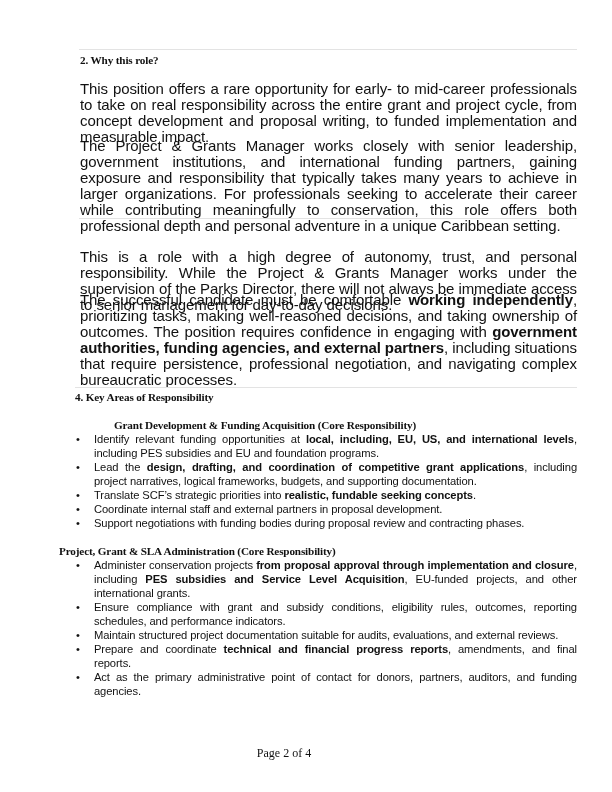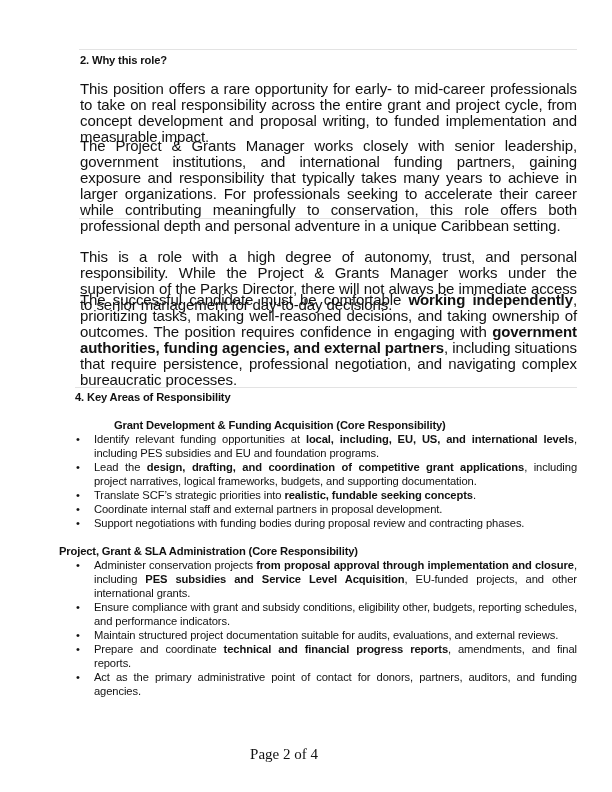--- a/index.html
+++ b/index.html
@@ -7,7 +7,7 @@
            font-family: "Liberation Sans", sans-serif; color: #111111; }
     .page { position: absolute; left: 0; top: 0; width: 612px; height: 792px; }
     .rule { position: absolute; height: 1px; background: #e3e3e3; }
-    .h { position: absolute; font-weight: bold; font-size: 11.2px; letter-spacing: -0.15px; }
+    .h { position: absolute; font-weight: bold; font-size: 11.2px; letter-spacing: -0.15px; font-family: Liberation Serif, serif; }
     .para { position: absolute; font-size: 15px; line-height: 16px; text-align: justify;
             letter-spacing: -0.1px; }
     .para b { font-weight: bold; }

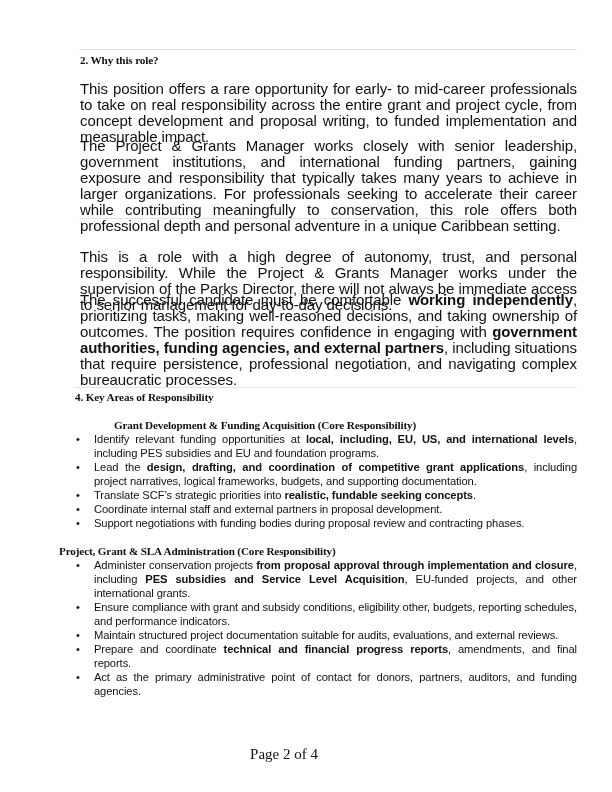--- a/index.html
+++ b/index.html
@@ -49,7 +49,7 @@
   <div class="h" style="left:59px; top:545px;">Project, Grant &amp; SLA Administration (Core Responsibility)</div>
   <ul class="list" style="left:76px; top:558px; width:501px;">
     <li class="li"><span class="bullet">•</span><span>Administer conservation projects </span><b>from proposal approval through implementation and closure</b><span>, including </span><b>PES subsidies and Service Level Acquisition</b><span>, EU-funded projects, and other international grants.</span></li>
-    <li class="li"><span class="bullet">•</span><span>Ensure compliance with grant and subsidy conditions, eligibility other, budgets, reporting schedules, and performance indicators.</span></li>
+    <li class="li"><span class="bullet">•</span><span>Ensure compliance with grant and subsidy conditions, eligibility rules, outcomes, reporting schedules, and performance indicators.</span></li>
     <li class="li"><span class="bullet">•</span><span>Maintain structured project documentation suitable for audits, evaluations, and external reviews.</span></li>
     <li class="li"><span class="bullet">•</span><span>Prepare and coordinate </span><b>technical and financial progress reports</b><span>, amendments, and final reports.</span></li>
     <li class="li"><span class="bullet">•</span><span>Act as the primary administrative point of contact for donors, partners, auditors, and funding agencies.</span></li>

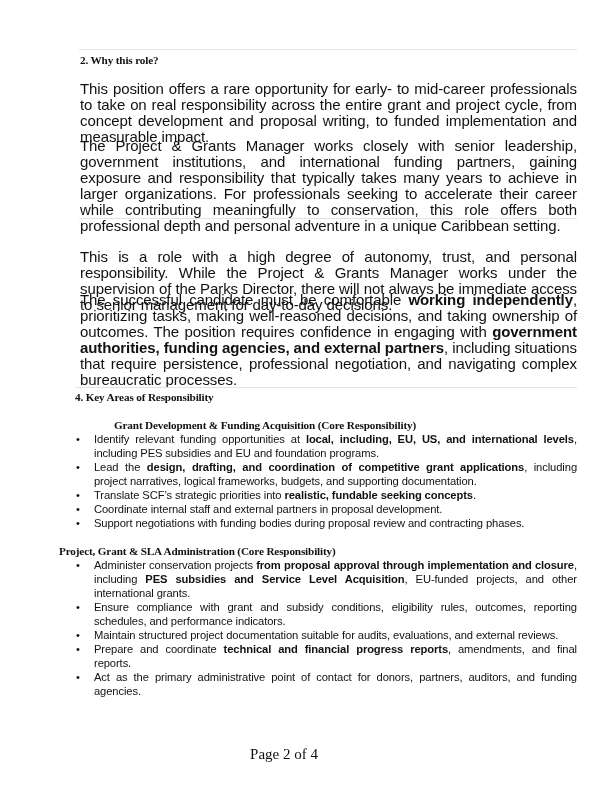--- a/index.html
+++ b/index.html
@@ -16,7 +16,7 @@
           padding-left: 18px; letter-spacing: -0.1px; }
     .li .bullet { position: absolute; left: 0; top: 0; }
     .footer { position: absolute; left: 0; width: 568px; text-align: center;
-              font-family: "Liberation Serif", serif; font-size: 15px; }
+              font-family: "Liberation Serif", serif; font-size: 12px; }
   </style>
 </head>
 <body>

